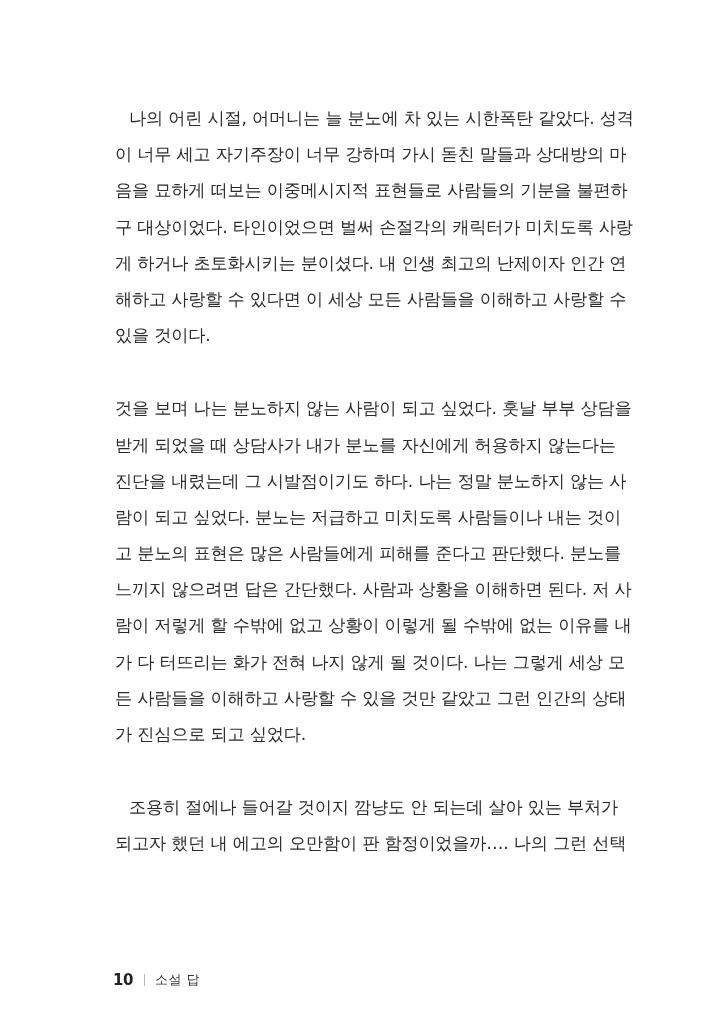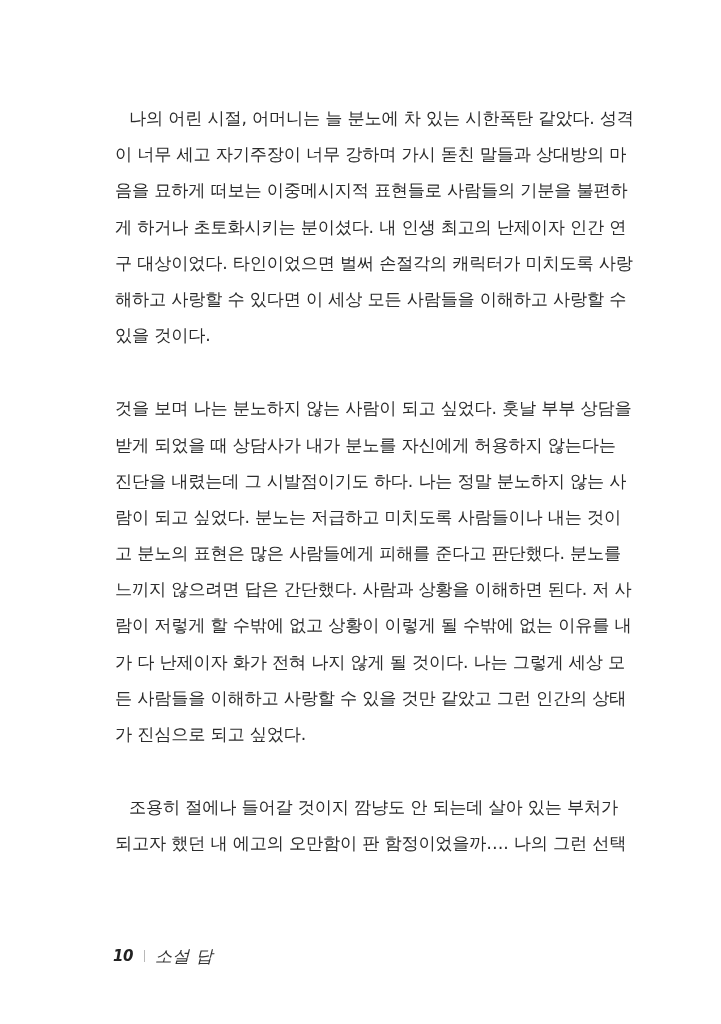--- a/index.html
+++ b/index.html
@@ -80,8 +80,8 @@
     <div class="line indent">나의 어린 시절, 어머니는 늘 분노에 차 있는 시한폭탄 같았다. 성격</div>
     <div class="line">이 너무 세고 자기주장이 너무 강하며 가시 돋친 말들과 상대방의 마</div>
     <div class="line">음을 묘하게 떠보는 이중메시지적 표현들로 사람들의 기분을 불편하</div>
+    <div class="line">구 대상이었다. 타인이었으면 벌써 손절각의 캐릭터가 미치도록 사랑</div>
     <div class="line">게 하거나 초토화시키는 분이셨다. 내 인생 최고의 난제이자 인간 연</div>
-    <div class="line">구 대상이었다. 타인이었으면 벌써 손절각의 캐릭터가 미치도록 사랑</div>
     <div class="line">해하고 사랑할 수 있다면 이 세상 모든 사람들을 이해하고 사랑할 수</div>
     <div class="line">있을 것이다.</div>
 

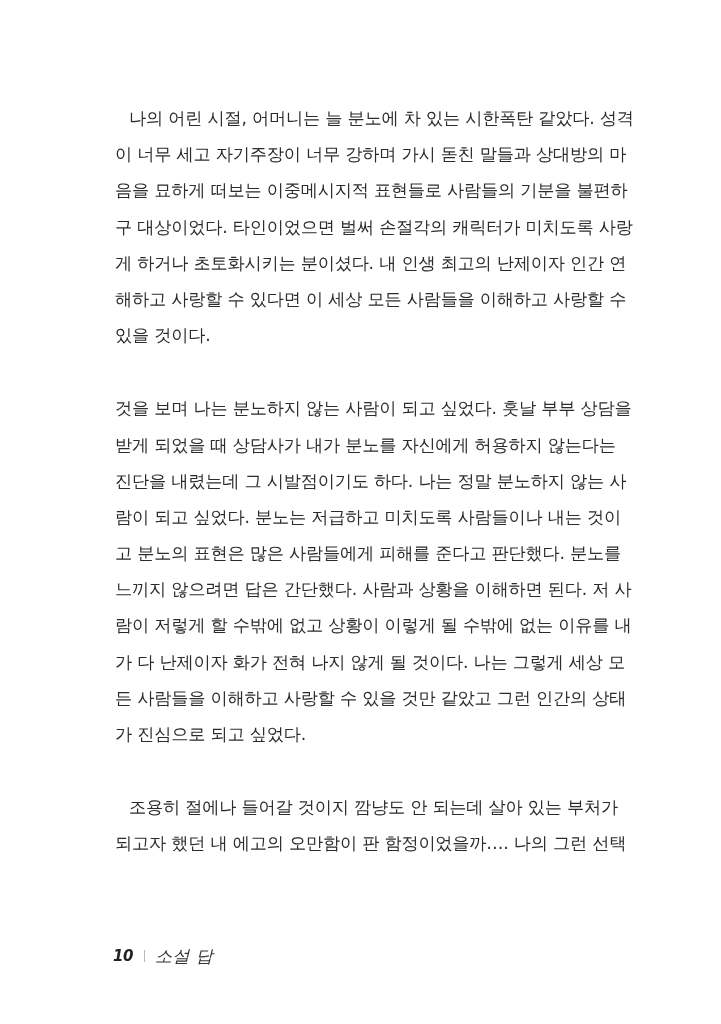--- a/index.html
+++ b/index.html
@@ -94,7 +94,7 @@
     <div class="line">고 분노의 표현은 많은 사람들에게 피해를 준다고 판단했다. 분노를</div>
     <div class="line">느끼지 않으려면 답은 간단했다. 사람과 상황을 이해하면 된다. 저 사</div>
     <div class="line">람이 저렇게 할 수밖에 없고 상황이 이렇게 될 수밖에 없는 이유를 내</div>
-    <div class="line">가 다 난제이자 화가 전혀 나지 않게 될 것이다. 나는 그렇게 세상 모</div>
+    <div class="line">가 다 터뜨리는 화가 전혀 나지 않게 될 것이다. 나는 그렇게 세상 모</div>
     <div class="line">든 사람들을 이해하고 사랑할 수 있을 것만 같았고 그런 인간의 상태</div>
     <div class="line">가 진심으로 되고 싶었다.</div>
 

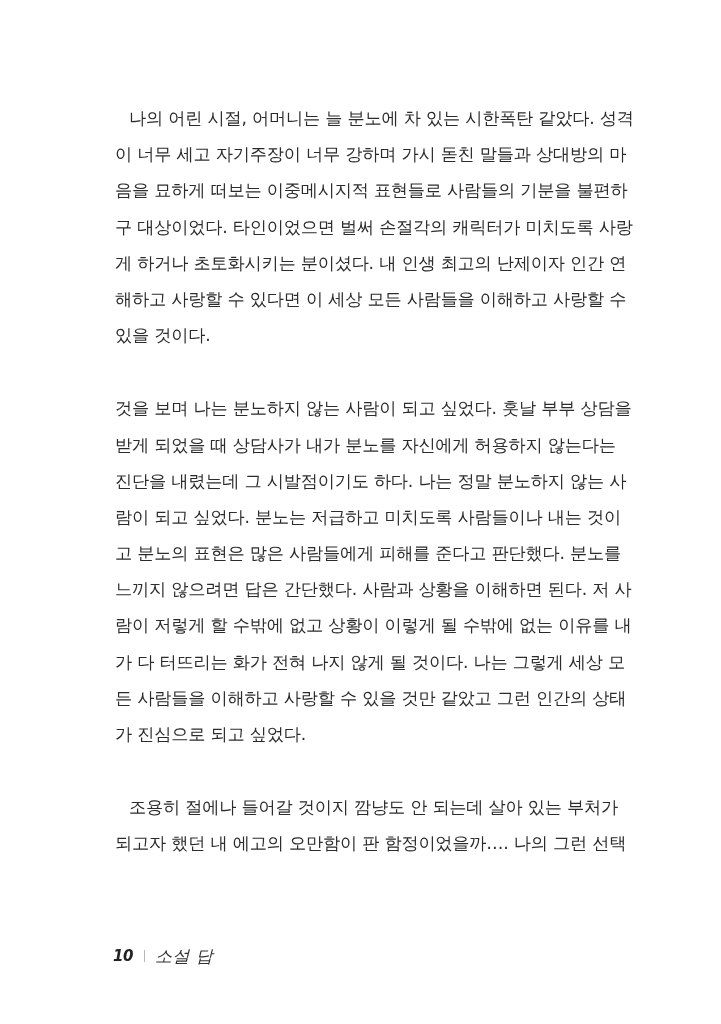--- a/index.html
+++ b/index.html
@@ -45,13 +45,12 @@
     .folio {
       position: absolute;
       left: 102px;
-      top: 944px;
+      top: 968px;
       height: 24px;
       display: flex;
       align-items: center;
       font-size: 14px;
       color: #222;
-      font-style: italic;
     }
     .folio .page-num {
       font-weight: bold;

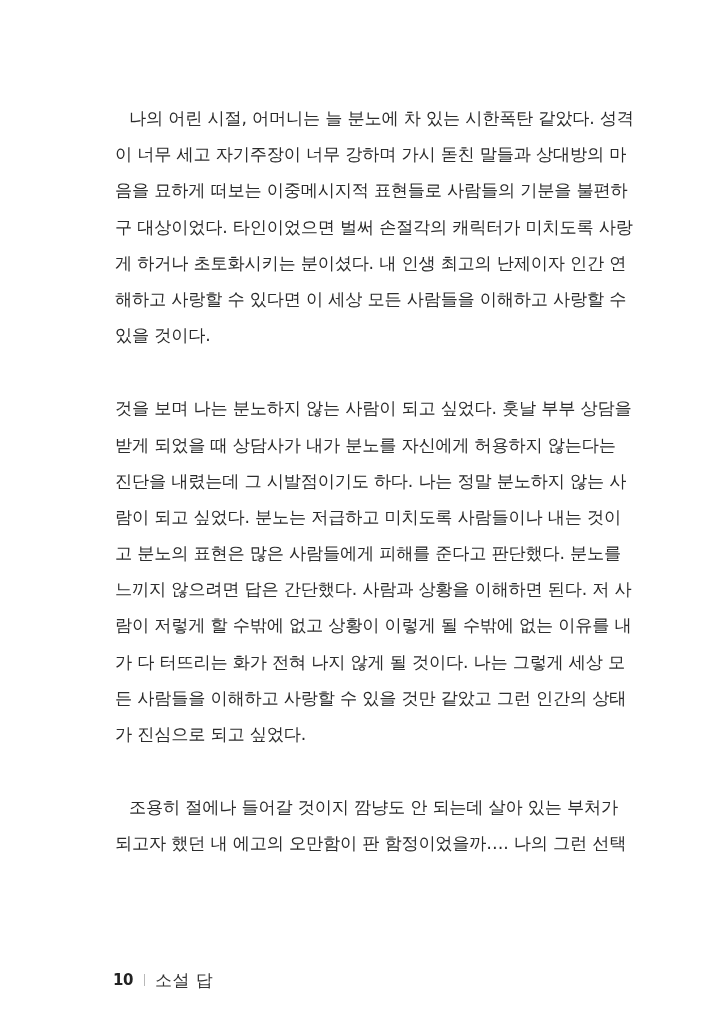--- a/index.html
+++ b/index.html
@@ -65,7 +65,7 @@
       margin: 0 10px 0 11px;
     }
     .folio .book-title {
-      font-size: 17px;
+      font-size: 13px;
       color: #333;
       letter-spacing: 0.5px;
     }

